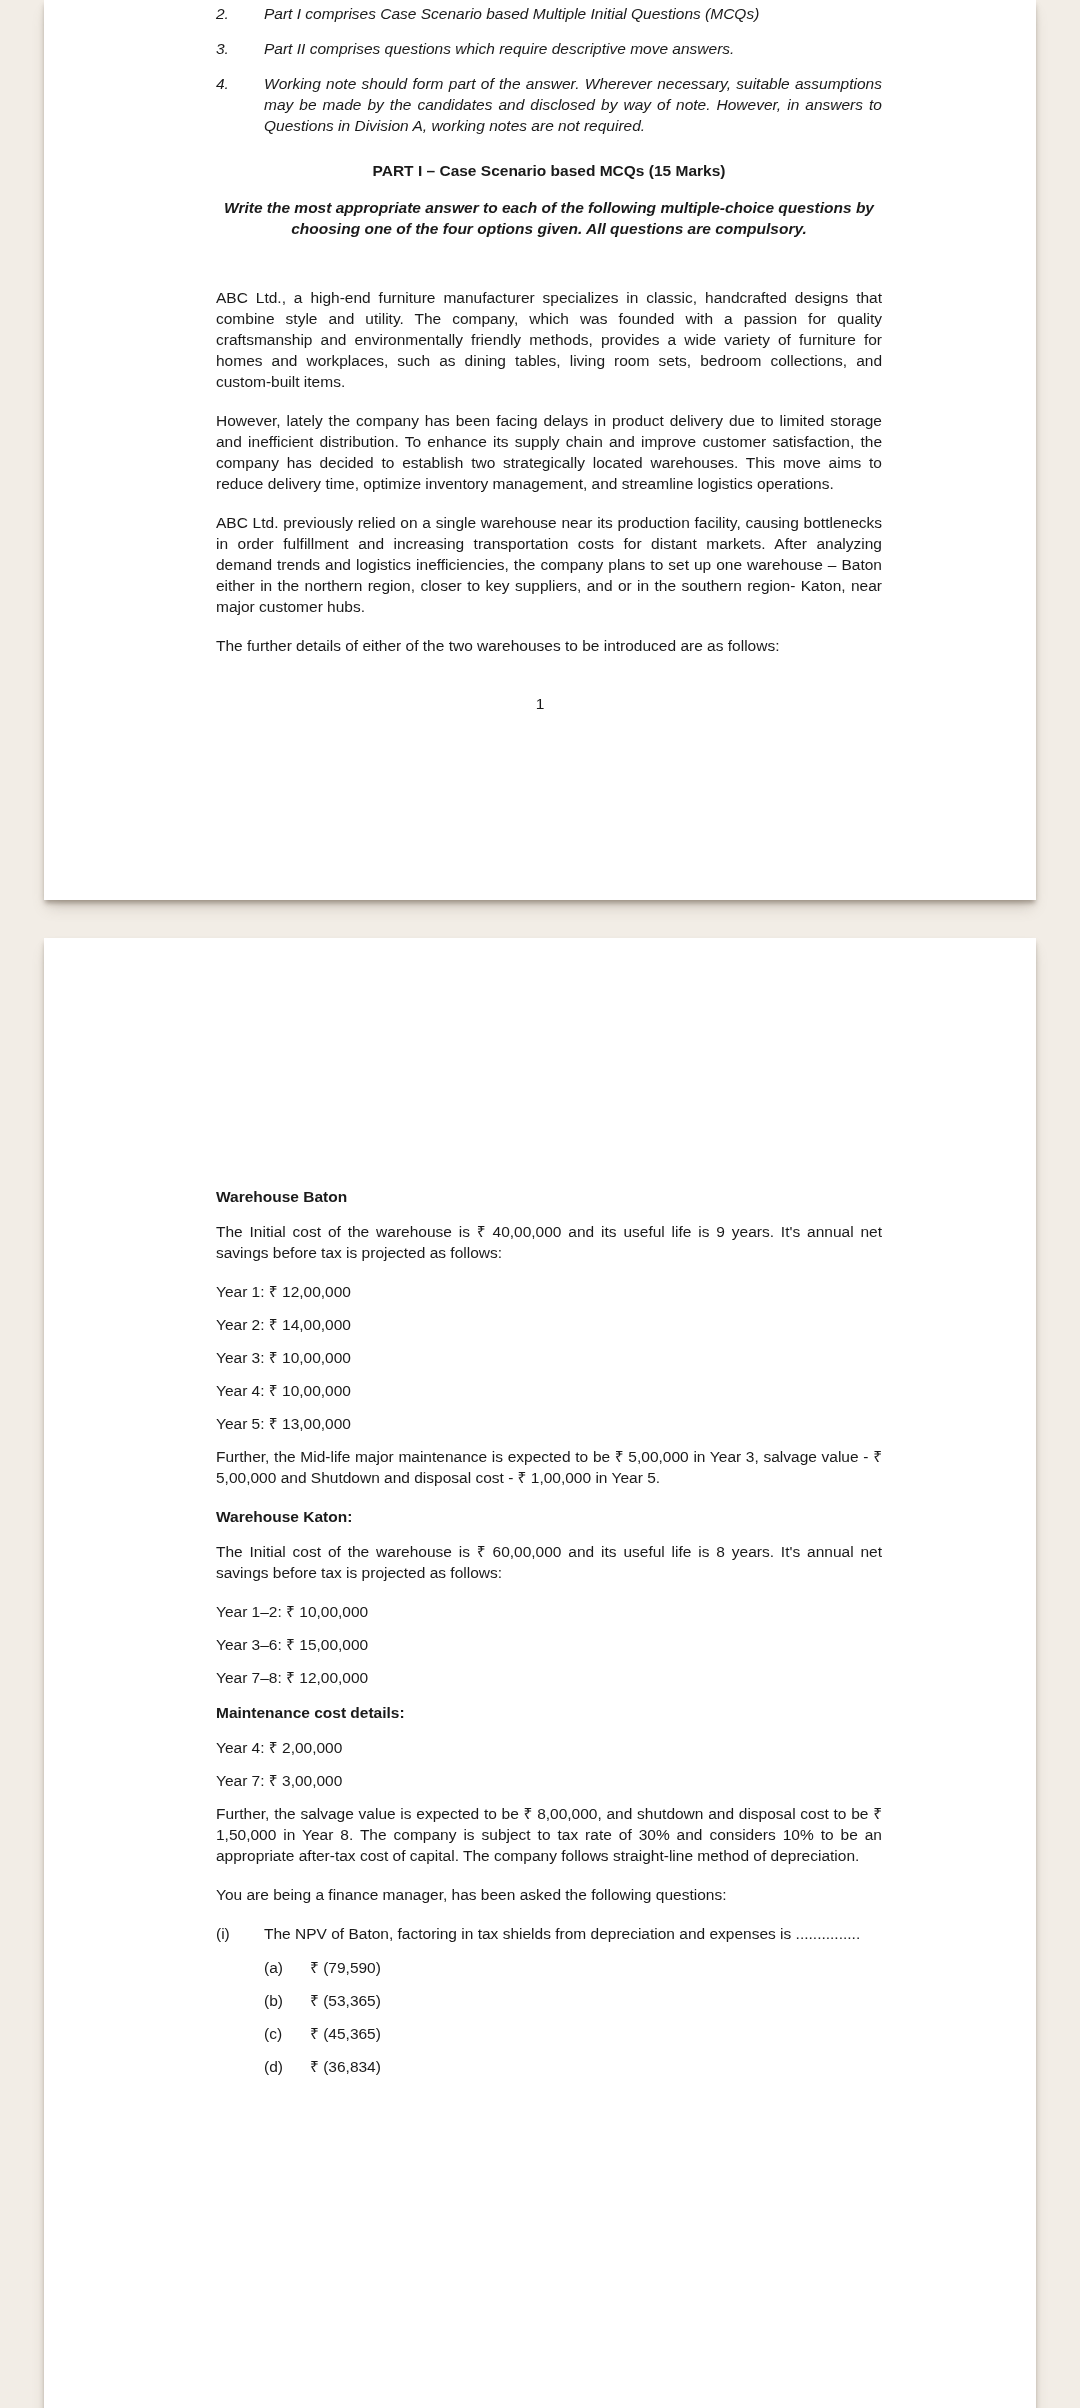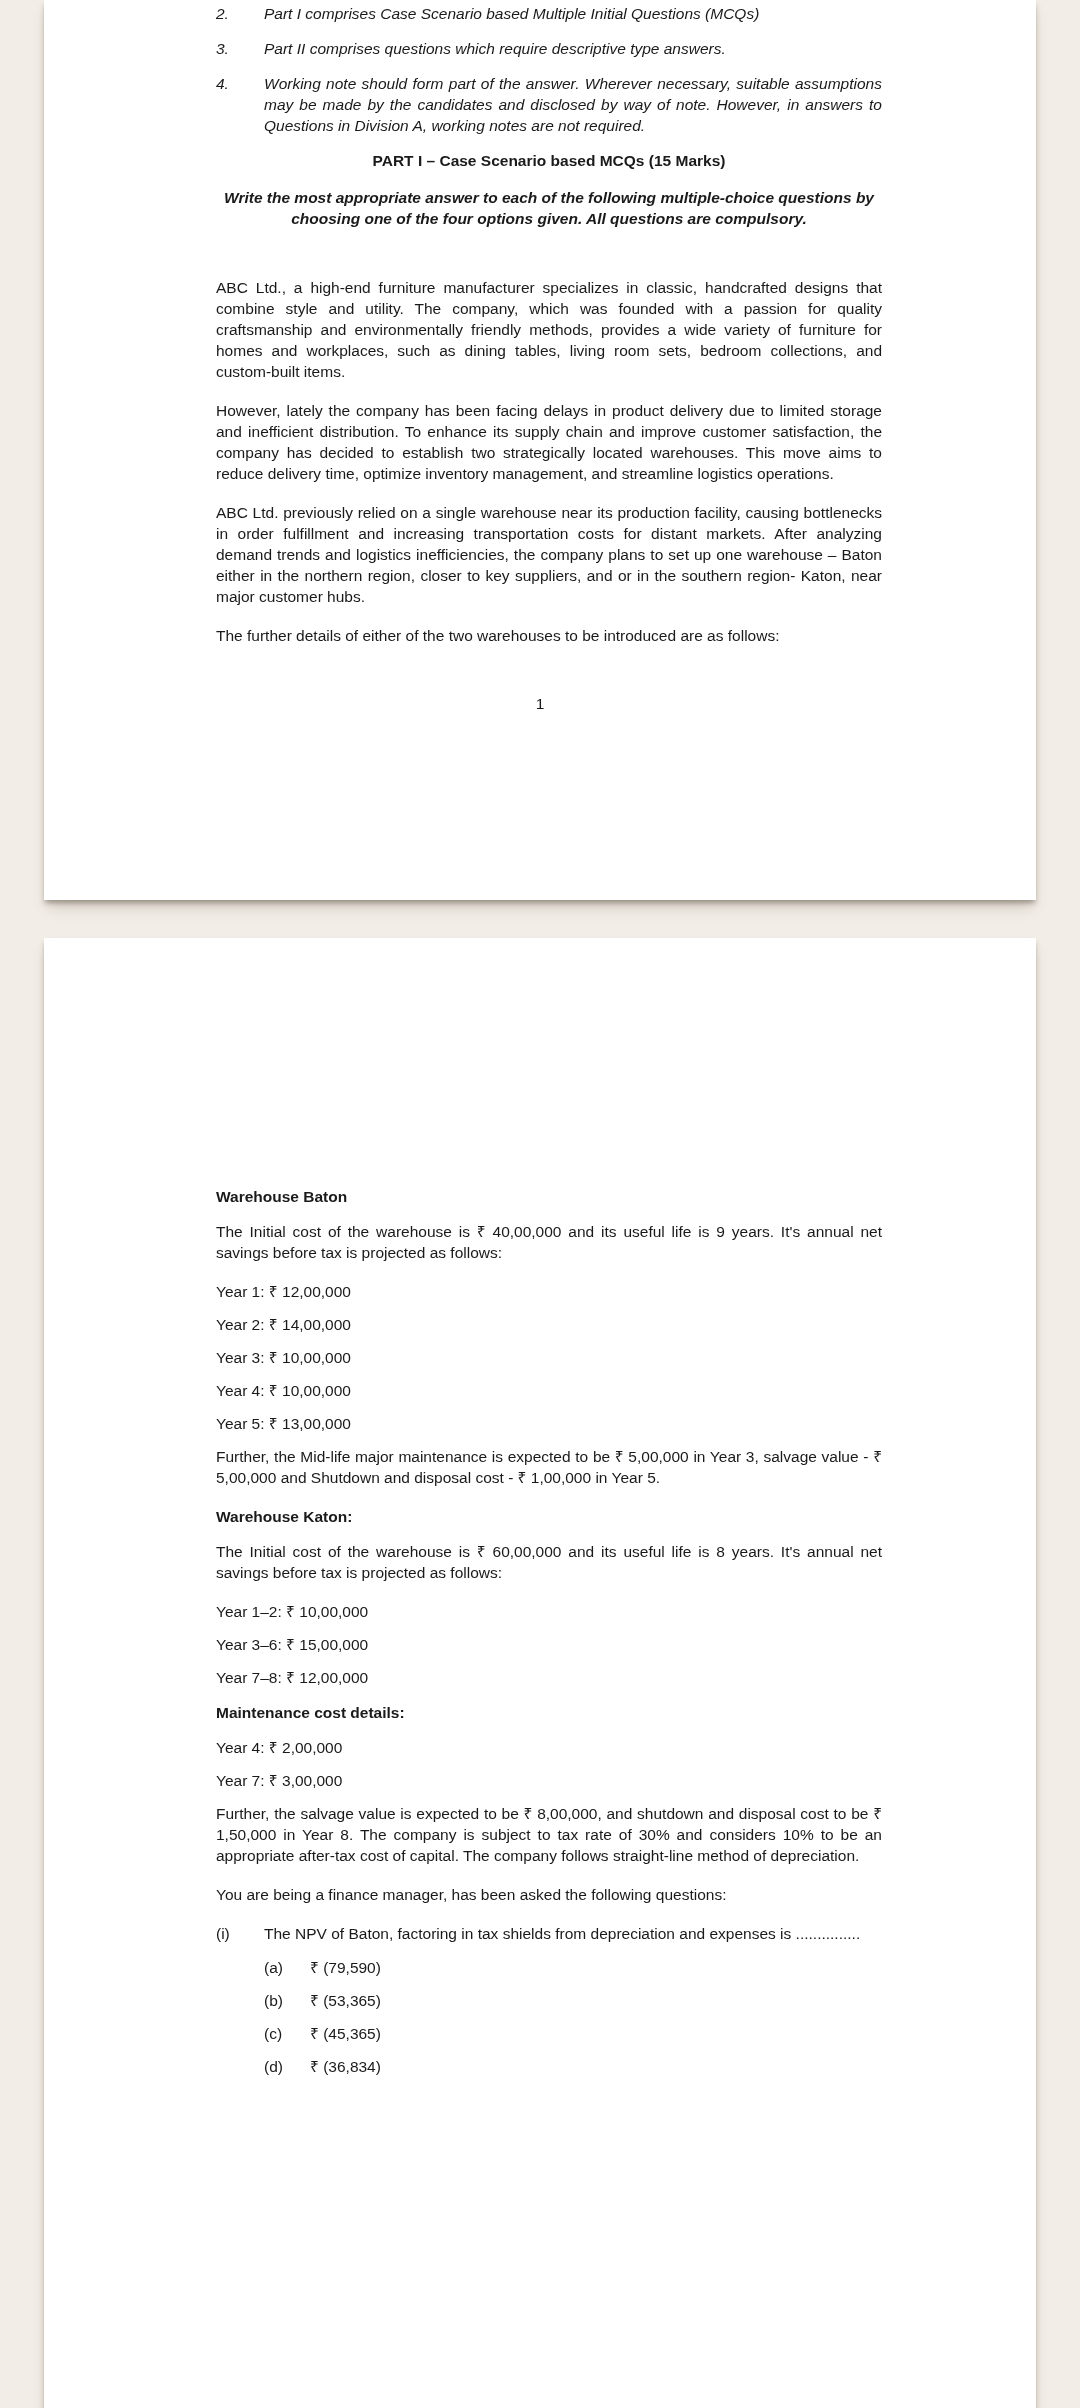--- a/index.html
+++ b/index.html
@@ -99,7 +99,7 @@
       </div>
       <div class="list-row">
         <span class="num">3.</span>
-        <span class="li-text">Part II comprises questions which require descriptive type answers.</span>
+        <span class="li-text">Part II comprises questions which require descriptive move answers.</span>
       </div>
       <div class="list-row">
         <span class="num">4.</span>

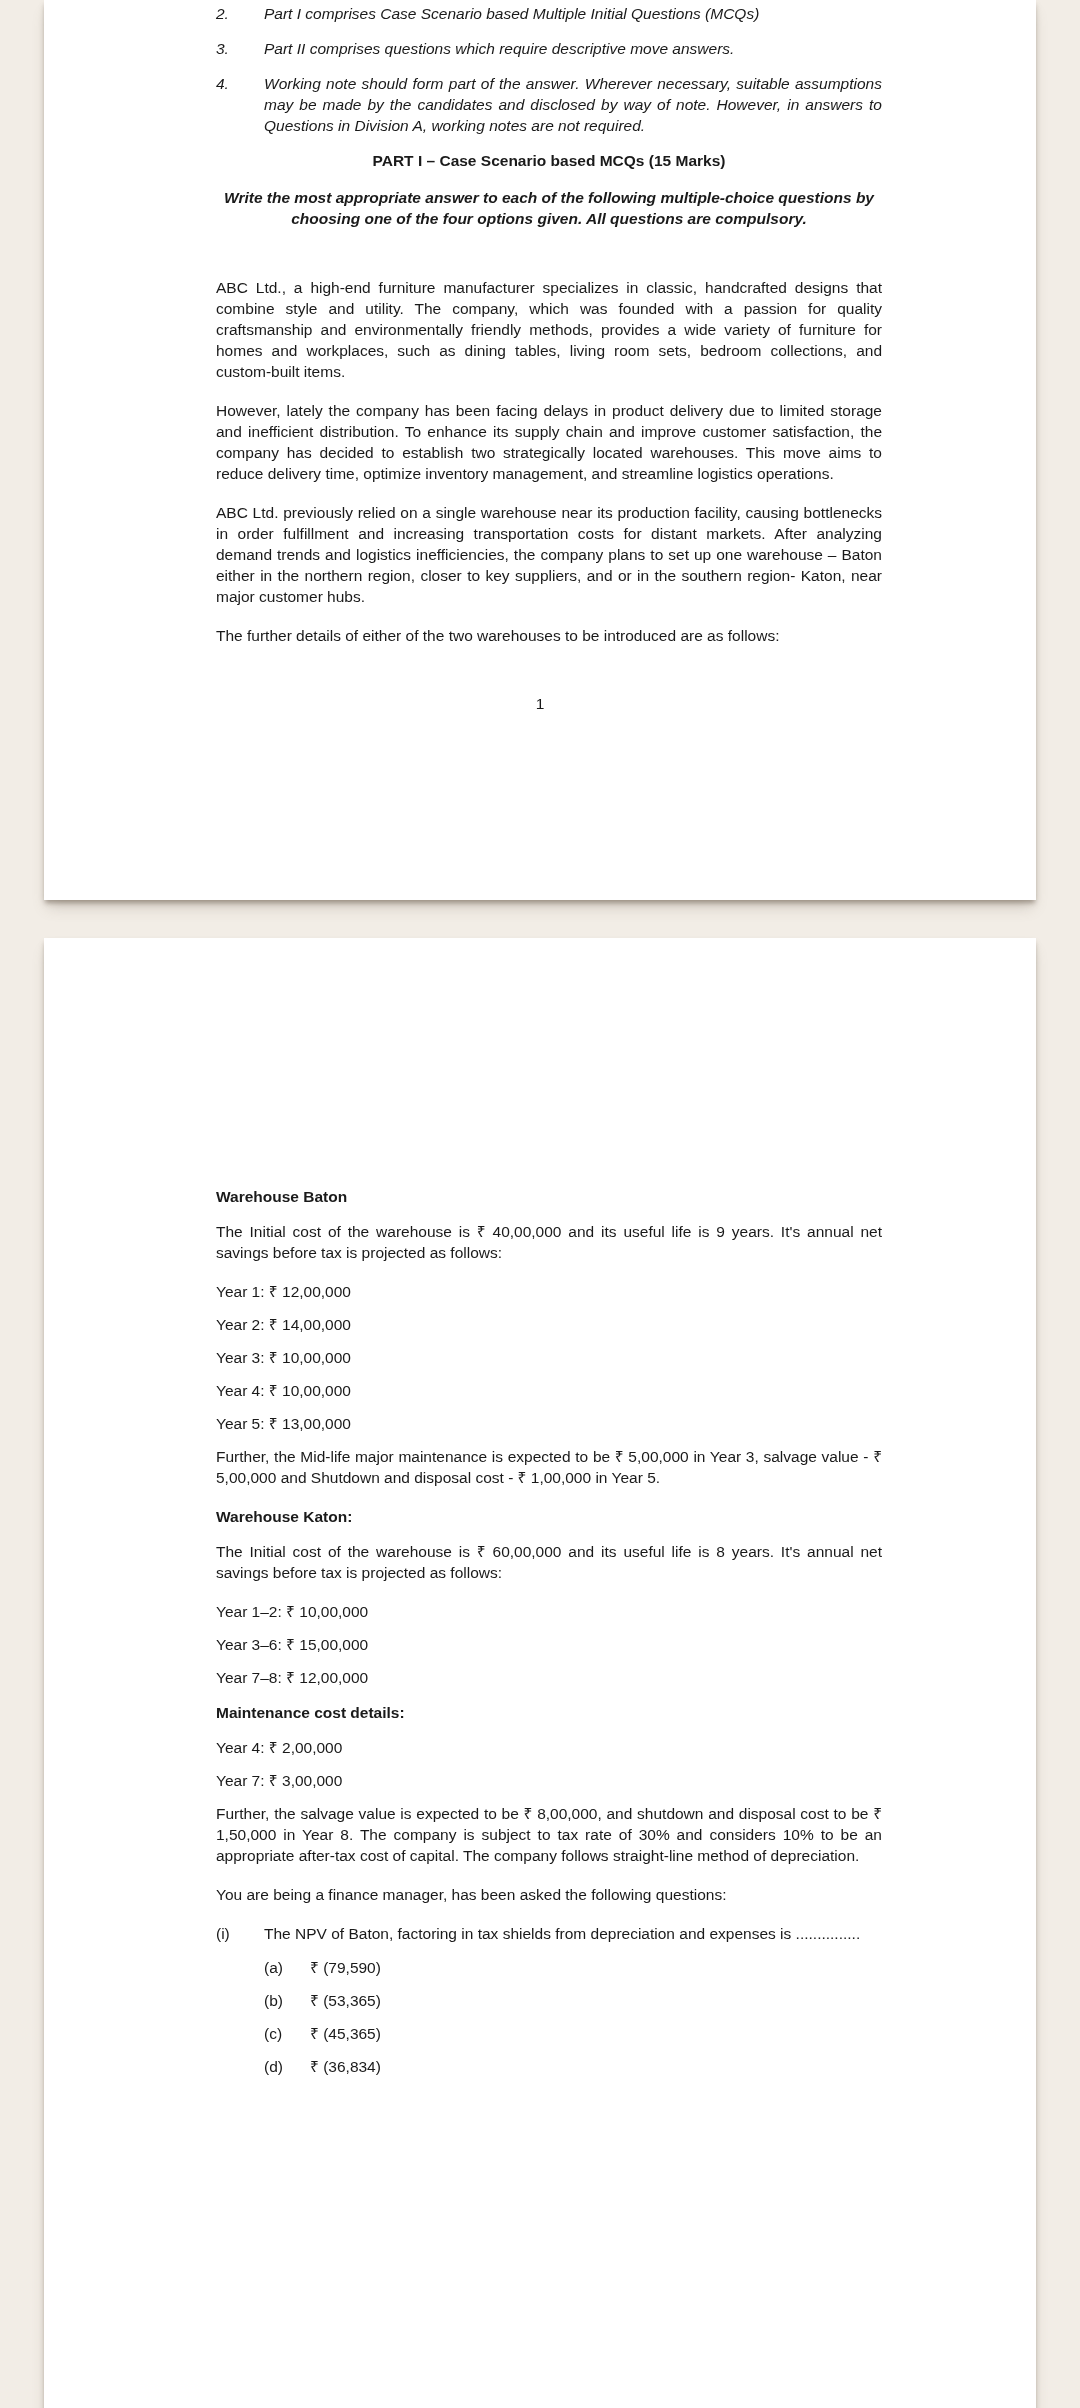--- a/index.html
+++ b/index.html
@@ -50,7 +50,7 @@
   .part-heading {
     font-weight: bold;
     text-align: center;
-    margin: 14px 0 14px 0;
+    margin: 24px 0 14px 0;
   }
   .instruction {
     font-weight: bold;

